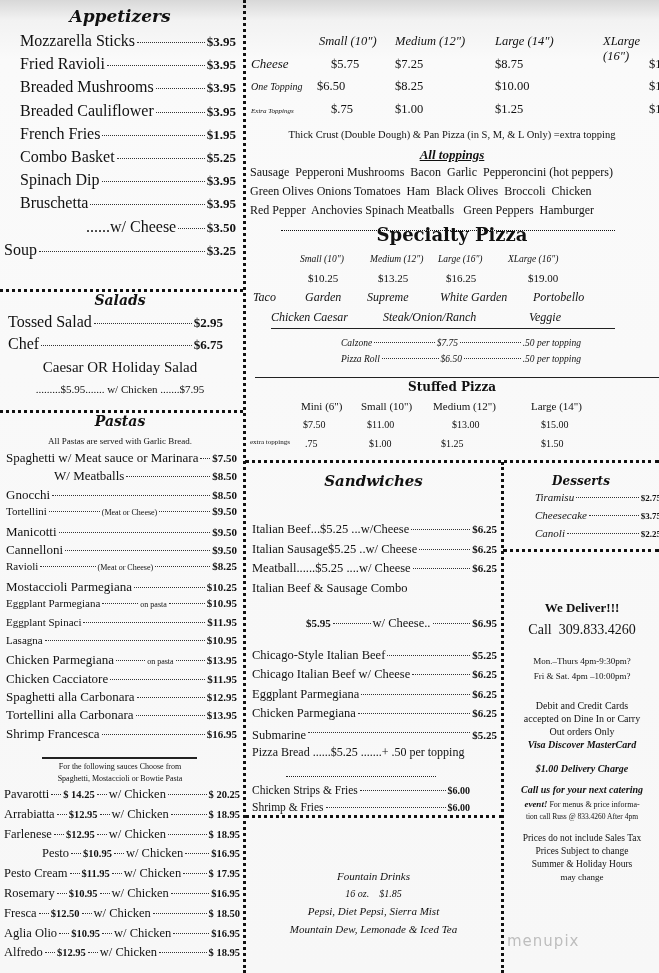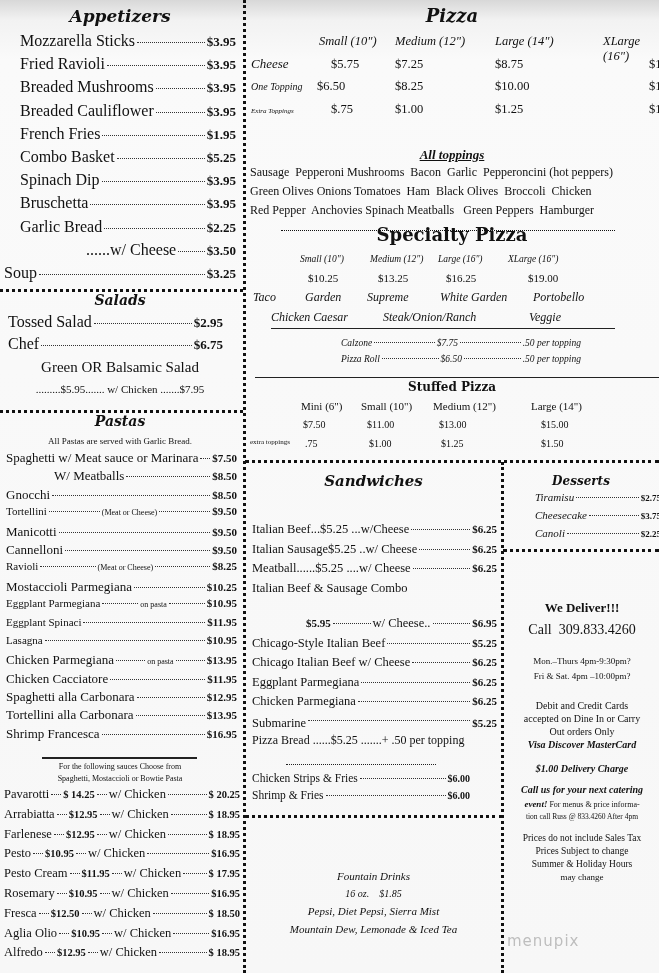--- a/index.html
+++ b/index.html
@@ -307,7 +307,6 @@
 
   <div class="col-right">
 
-    <div class="section-title" style="position:absolute;left:0;width:414px;top:5px;font-size:18px;">Pizza</div>
 
     <div id="pizza-grid" style="position:absolute;left:6px;top:34px;width:408px;">
         <div style="display:grid;grid-template-columns:60px 84px 100px 108px 60px;font-style:italic;font-size:12.5px;height:22px;font-family:&quot;Liberation Serif&quot;,serif;">

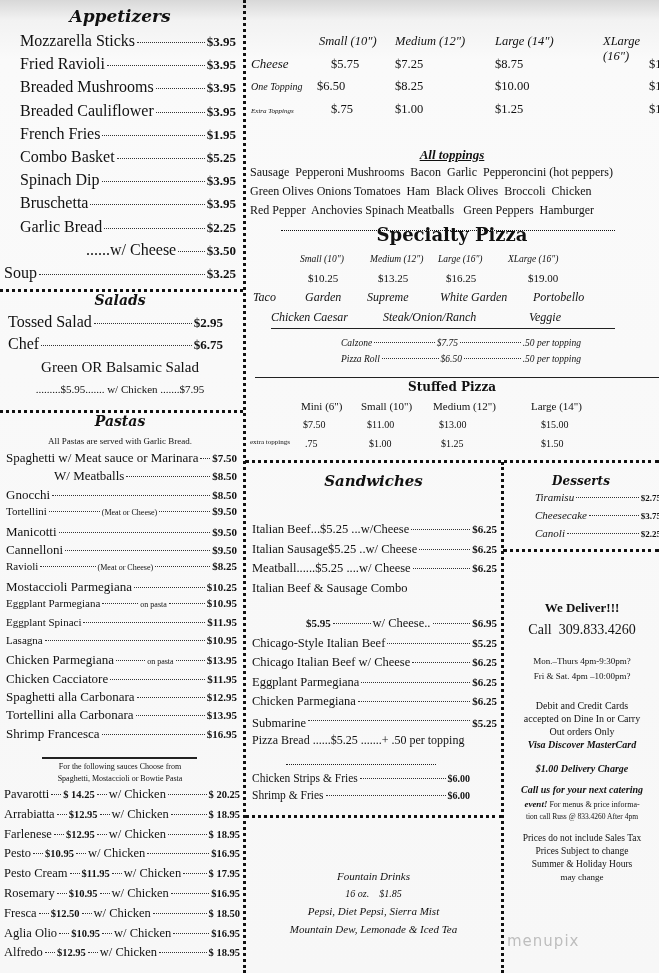--- a/index.html
+++ b/index.html
@@ -339,6 +339,7 @@
         </div>
       </div>
 
+    <div class="center" style="position:absolute;left:0;width:414px;top:129px;font-family:'Liberation Serif',serif;font-size:10.5px;">Thick Crust (Double Dough) &amp; Pan Pizza (in S, M, &amp; L Only) =extra topping</div>
 
     <div class="center u italic" style="position:absolute;left:0;width:414px;top:147px;font-family:'Liberation Serif',serif;font-size:13px;font-weight:bold;">All toppings</div>
     <div id="toppings-lines" style="position:absolute;left:5px;top:165px;width:414px;">

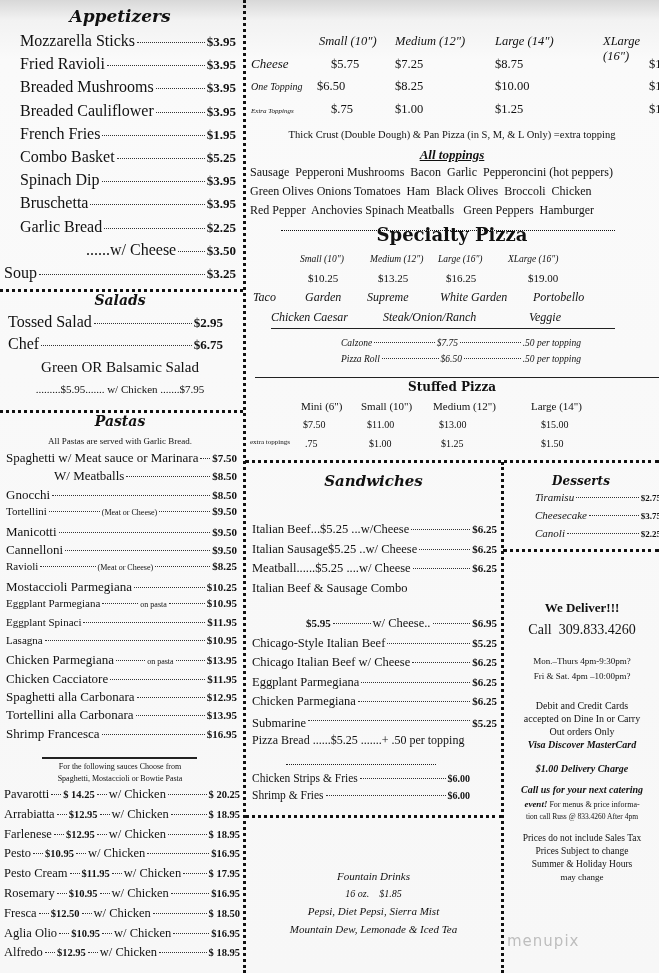--- a/index.html
+++ b/index.html
@@ -85,11 +85,6 @@
           <span class="leader"></span>
           <span style="font-size:13px;" class="price">$3.95</span>
         </div>
-        <div style="font-size:16px;height:23.2px;padding-left:20px;" class="row">
-          <span class="name">Garlic Bread</span>
-          <span class="leader"></span>
-          <span style="font-size:13px;" class="price">$2.25</span>
-        </div>
         <div style="font-size:16px;height:23.2px;padding-left:86px;" class="row">
           <span class="name">......w/ Cheese</span>
           <span class="leader"></span>

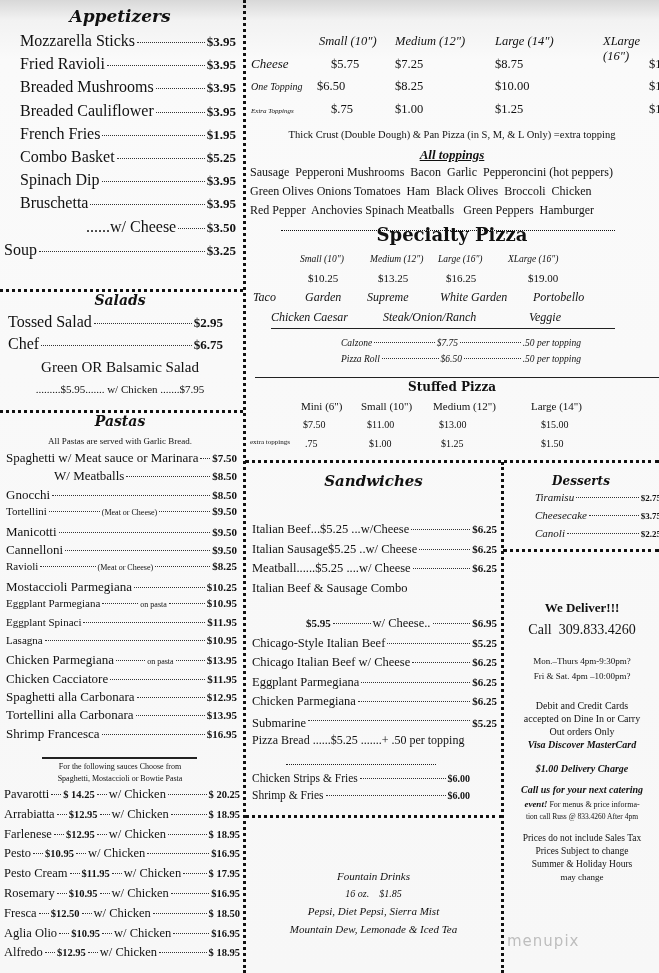--- a/index.html
+++ b/index.html
@@ -112,7 +112,7 @@
           <span style="font-size:13px;" class="price">$6.75</span>
         </div>
       </div>
-    <div class="center" style="position:absolute;left:0;width:240px;top:359px;font-family:'Liberation Serif',serif;font-size:15px;">Green OR Balsamic Salad</div>
+    <div class="center" style="position:absolute;left:0;width:240px;top:359px;font-family:'Liberation Serif',serif;font-size:15px;">Caesar OR Holiday Salad</div>
     <div class="center" style="position:absolute;left:0;width:240px;top:383px;font-family:'Liberation Serif',serif;font-size:11px;">.........$5.95....... w/ Chicken .......$7.95</div>
 
     <div class="hdots" style="left:0;top:410px;width:243px;"></div>

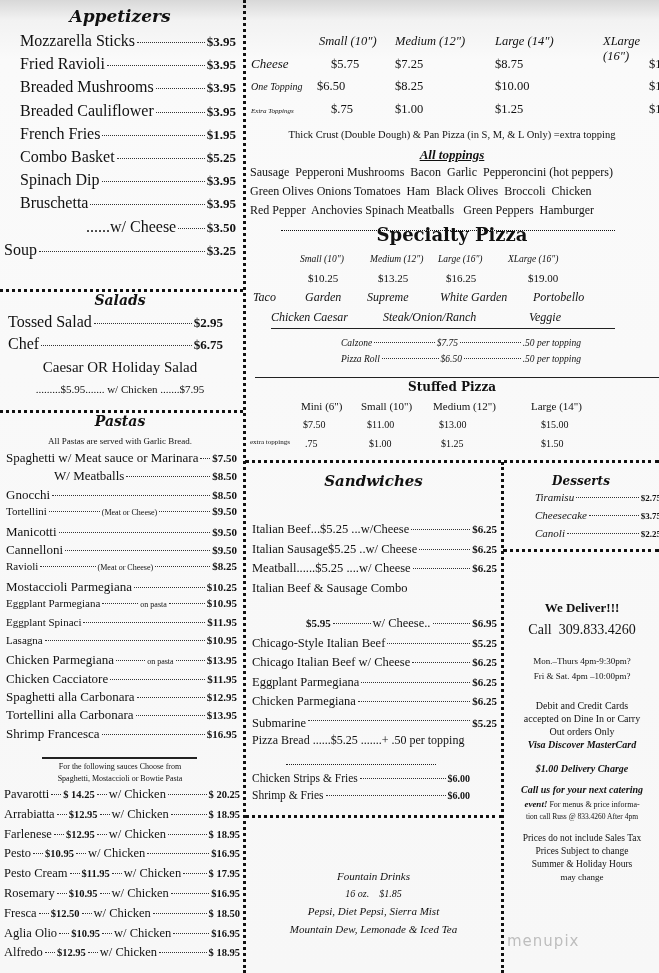--- a/index.html
+++ b/index.html
@@ -406,7 +406,7 @@
           <span></span>
           <span style="padding-left:2px;">$7.50</span>
           <span style="padding-left:6px;">$11.00</span>
-          <span style="padding-left:6px;">$13.00</span>
+          <span style="padding-left:6px;margin-left:13px;">$13.00</span>
           <span style="padding-left:10px;">$15.00</span>
         </div>
         <div style="display:grid;grid-template-columns:56px 60px 72px 98px 80px;font-size:10px;font-family:&quot;Liberation Serif&quot;,serif;">

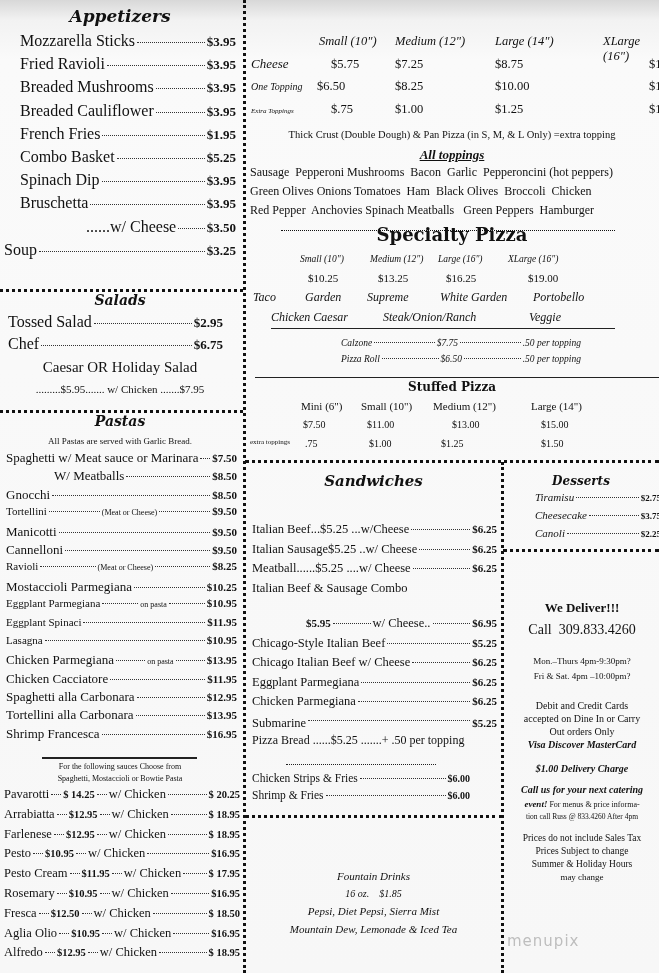--- a/index.html
+++ b/index.html
@@ -445,7 +445,7 @@
           <span class="leader"></span>
           <span style="font-size:11px;" class="price">$6.95</span>
         </div>
-        <div style="font-size:12.5px;height:19.5px;" class="row">
+        <div style="font-size:12.5px;height:19.5px;margin-top:12px;" class="row">
           <span class="name">Chicago-Style Italian Beef</span>
           <span class="leader"></span>
           <span style="font-size:11px;" class="price">$5.25</span>

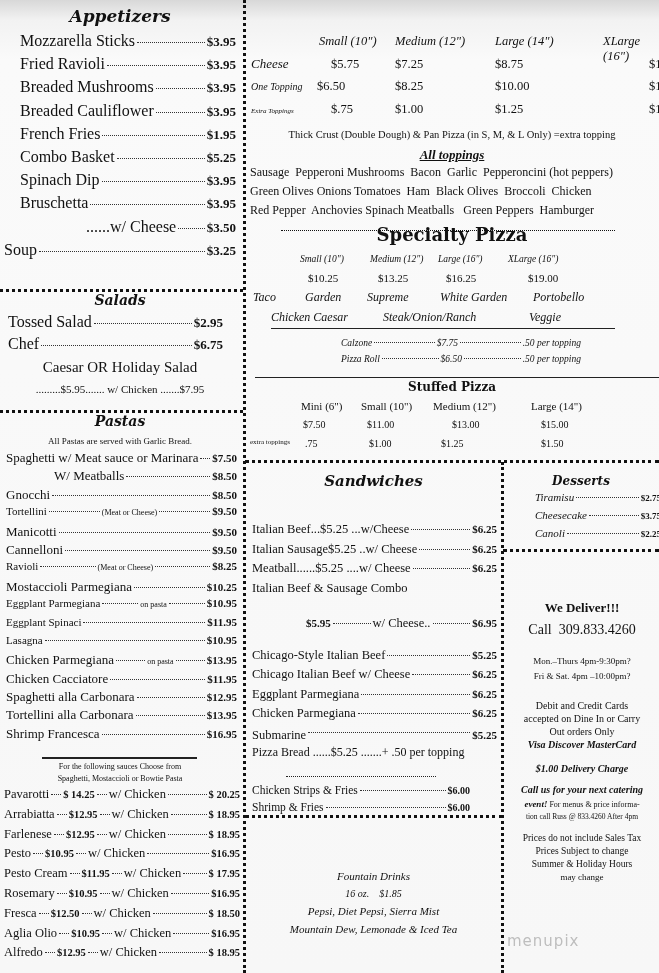--- a/index.html
+++ b/index.html
@@ -241,7 +241,7 @@
           <span class="leader"></span>
           <span style="font-size:10.5px;font-weight:bold;">$ 18.95</span>
         </div>
-        <div style="font-size:12.5px;height:19.8px;" class="row">
+        <div style="font-size:12.5px;height:19.8px;margin-left:38px;" class="row">
           <span>Pesto</span>
           <span style="flex:0 0 10px;" class="leader"></span>
           <span style="font-size:10.5px;font-weight:bold;">$10.95</span>

